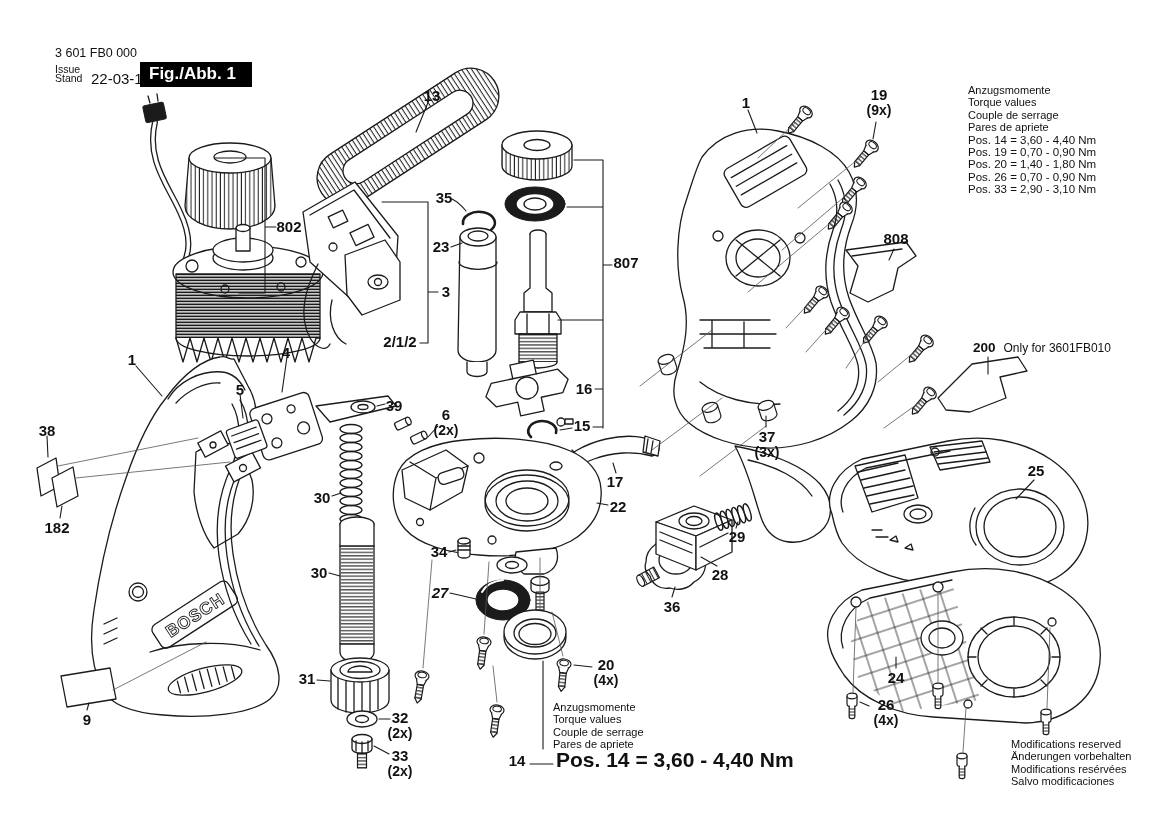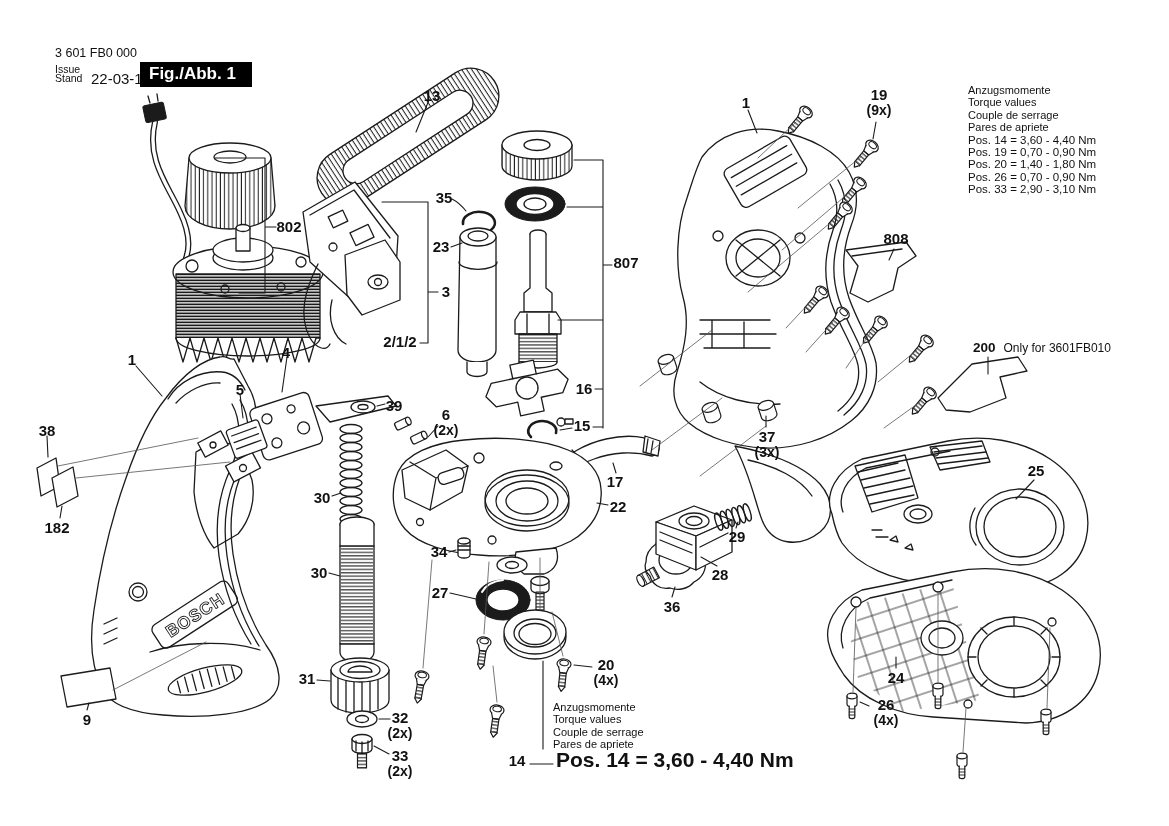--- a/index.html
+++ b/index.html
@@ -520,7 +520,7 @@
       <div class="callout" style="left: 439px; top: 544px;">
         <div class="num">34</div>
       </div>
-      <div class="callout" style="left: 440px; top: 585px;">
+      <div class="callout" style="left: 440px; top: 585px; font-style: italic;">
         <div class="num">27</div>
       </div>
       <div class="callout" style="left: 307px; top: 671px;">

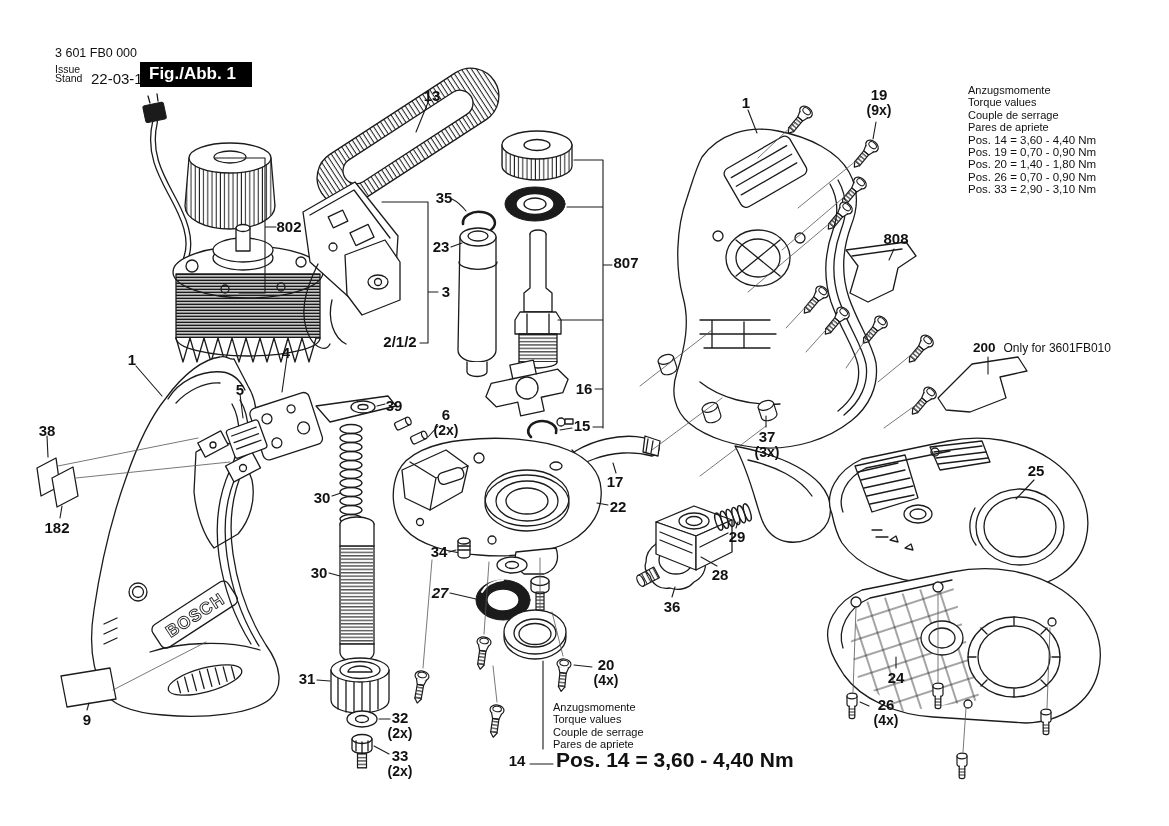--- a/index.html
+++ b/index.html
@@ -469,6 +469,12 @@
 </div>
 <div class="txt" id="torque-bottom-value">Pos. 14 = 3,60 - 4,40 Nm</div>
 
+<div class="txt note" id="footer-note">
+  <div>Modifications reserved</div>
+  <div>Änderungen vorbehalten</div>
+  <div>Modifications resérvées</div>
+  <div>Salvo modificaciones</div>
+</div>
 
 <div id="callouts">
       <div class="callout" style="left: 132px; top: 352px;">

